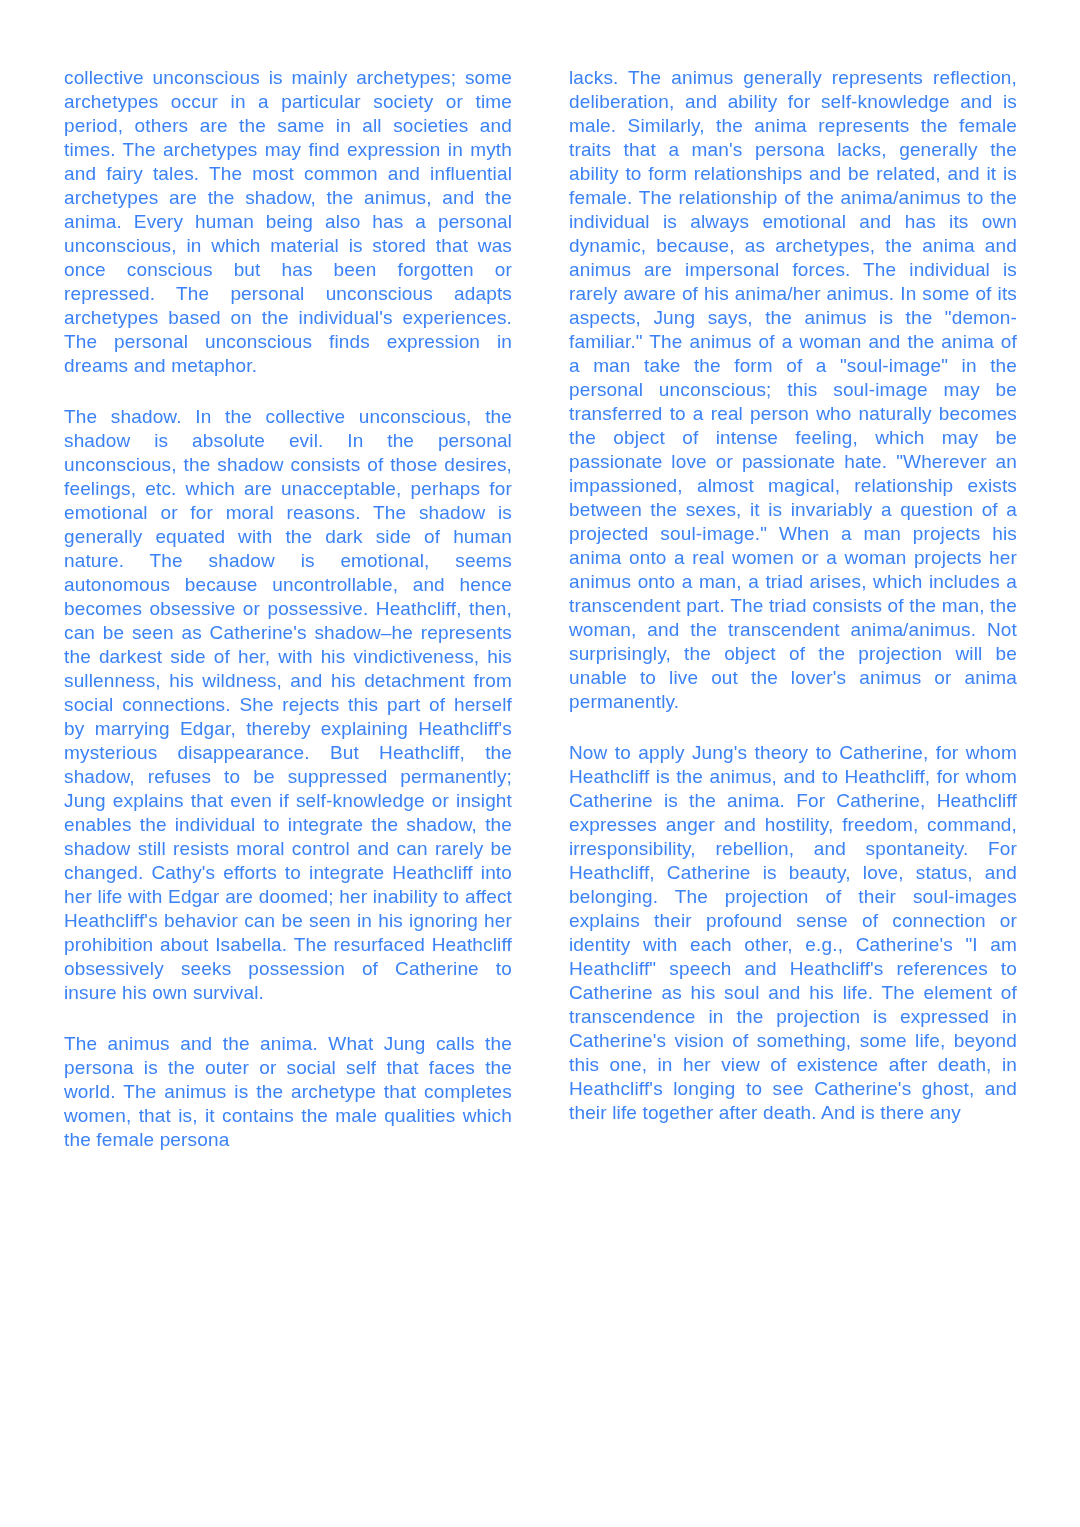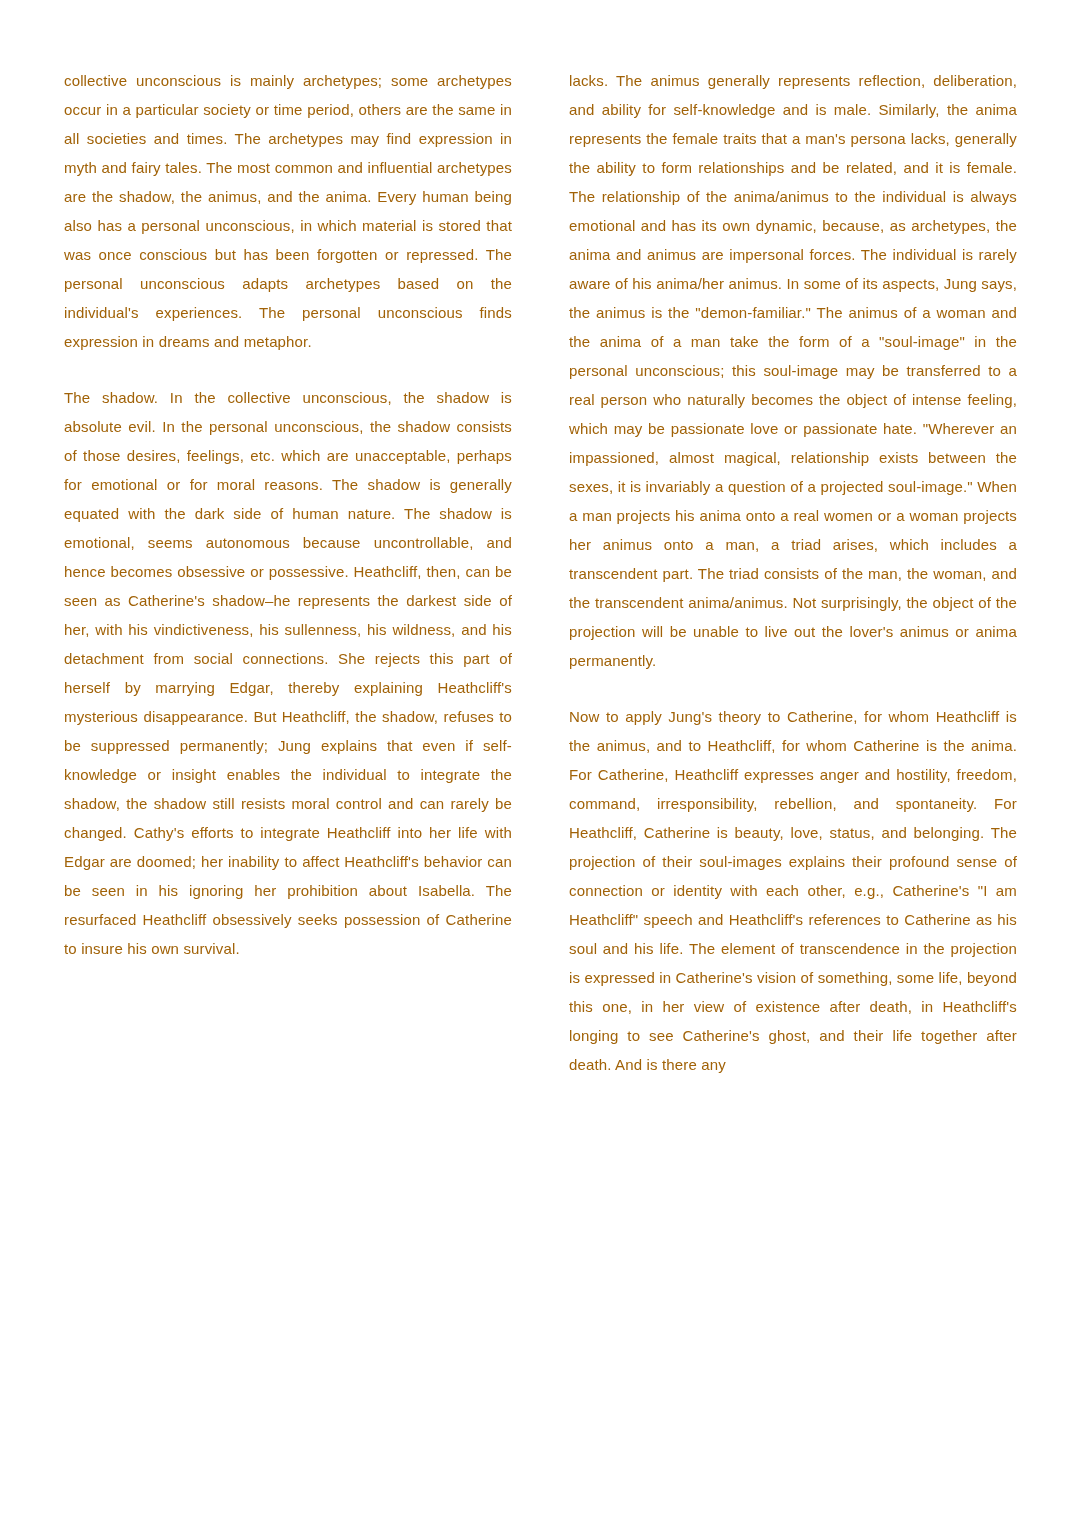--- a/index.html
+++ b/index.html
@@ -27,13 +27,13 @@
   }
   .para {
     margin: 0 0 27px 0;
-    font-size: 15px;
-    line-height: 29px;
+    font-size: 19px;
+    line-height: 24px;
     font-weight: 400;
     letter-spacing: 0.15px;
     text-align: justify;
     text-justify: inter-word;
-    color: #a16207;
+    color: #3b82f6;
   }
   .para:last-child {
     margin-bottom: 8px;

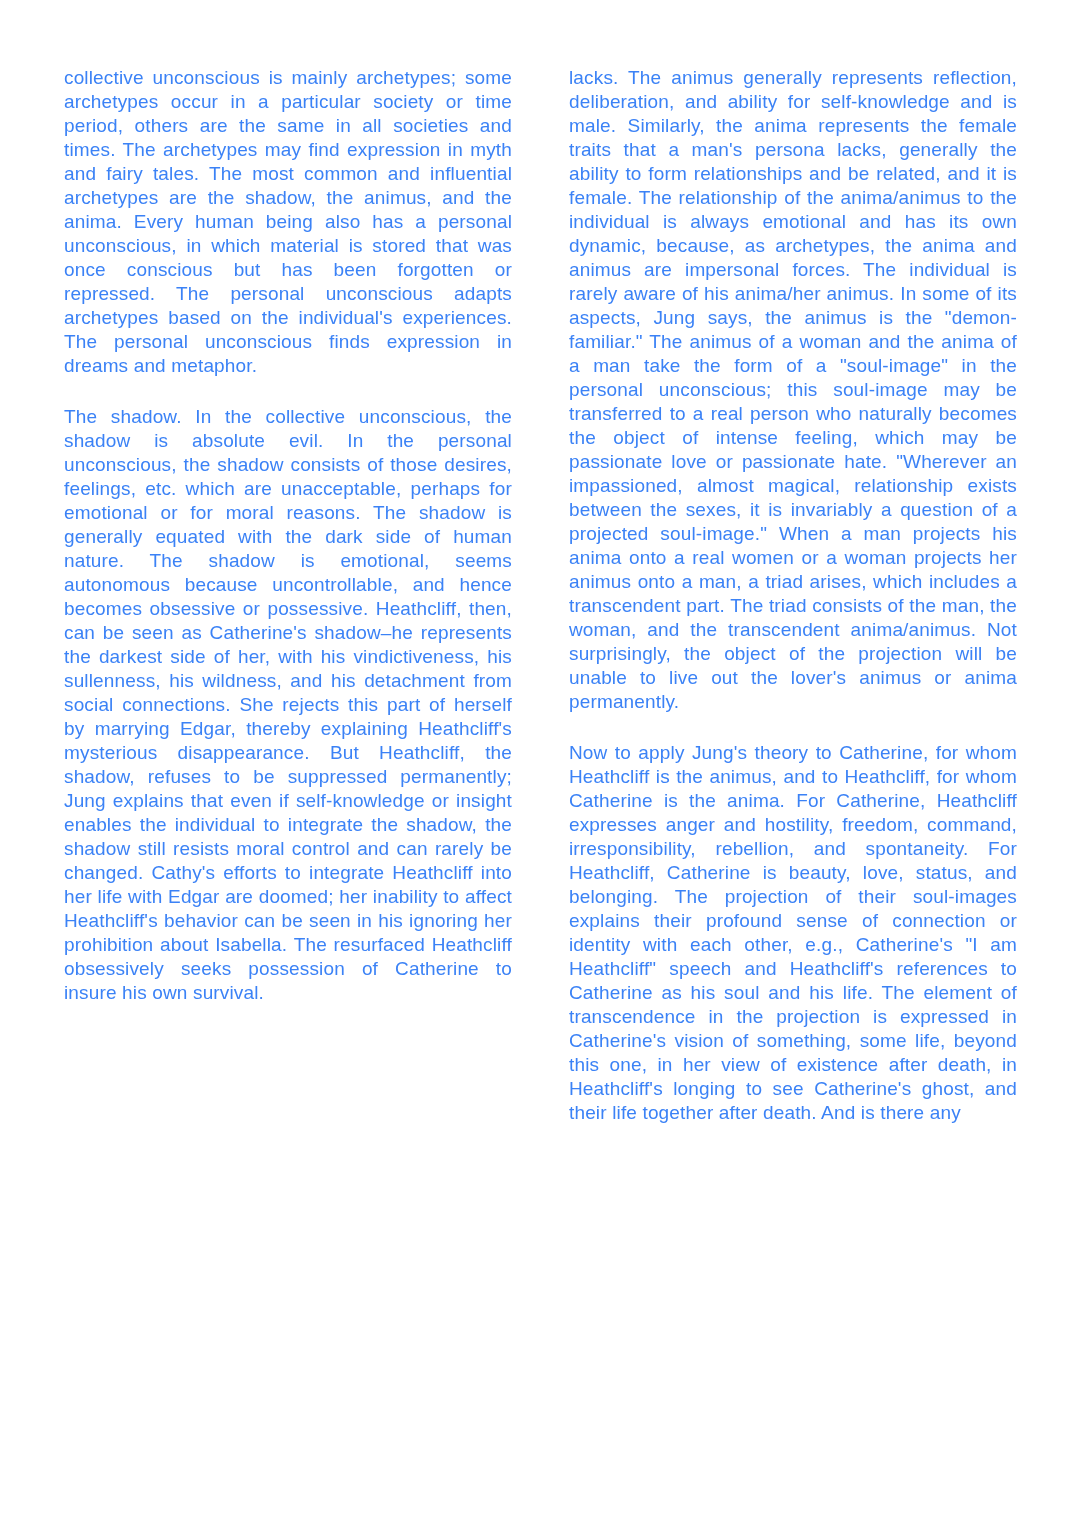--- a/index.html
+++ b/index.html
@@ -46,6 +46,7 @@
   <div class="col">
     <p class="para">collective unconscious is mainly archetypes; some archetypes occur in a particular society or time period, others are the same in all societies and times. The archetypes may find expression in myth and fairy tales. The most common and influential archetypes are the shadow, the animus, and the anima. Every human being also has a personal unconscious, in which material is stored that was once conscious but has been forgotten or repressed. The personal unconscious adapts archetypes based on the individual's experiences. The personal unconscious finds expression in dreams and metaphor.</p>
     <p class="para">The shadow. In the collective unconscious, the shadow is absolute evil. In the personal unconscious, the shadow consists of those desires, feelings, etc. which are unacceptable, perhaps for emotional or for moral reasons. The shadow is generally equated with the dark side of human nature. The shadow is emotional, seems autonomous because uncontrollable, and hence becomes obsessive or possessive. Heathcliff, then, can be seen as Catherine's shadow–he represents the darkest side of her, with his vindictiveness, his sullenness, his wildness, and his detachment from social connections. She rejects this part of herself by marrying Edgar, thereby explaining Heathcliff's mysterious disappearance. But Heathcliff, the shadow, refuses to be suppressed permanently; Jung explains that even if self-knowledge or insight enables the individual to integrate the shadow, the shadow still resists moral control and can rarely be changed. Cathy's efforts to integrate Heathcliff into her life with Edgar are doomed; her inability to affect Heathcliff's behavior can be seen in his ignoring her prohibition about Isabella. The resurfaced Heathcliff obsessively seeks possession of Catherine to insure his own survival.</p>
+    <p class="para">The animus and the anima. What Jung calls the persona is the outer or social self that faces the world. The animus is the archetype that completes women, that is, it contains the male qualities which the female persona</p>
   </div>
   <div class="col">
     <p class="para">lacks. The animus generally represents reflection, deliberation, and ability for self-knowledge and is male. Similarly, the anima represents the female traits that a man's persona lacks, generally the ability to form relationships and be related, and it is female. The relationship of the anima/animus to the individual is always emotional and has its own dynamic, because, as archetypes, the anima and animus are impersonal forces. The individual is rarely aware of his anima/her animus. In some of its aspects, Jung says, the animus is the "demon-familiar." The animus of a woman and the anima of a man take the form of a "soul-image" in the personal unconscious; this soul-image may be transferred to a real person who naturally becomes the object of intense feeling, which may be passionate love or passionate hate. "Wherever an impassioned, almost magical, relationship exists between the sexes, it is invariably a question of a projected soul-image." When a man projects his anima onto a real women or a woman projects her animus onto a man, a triad arises, which includes a transcendent part. The triad consists of the man, the woman, and the transcendent anima/animus. Not surprisingly, the object of the projection will be unable to live out the lover's animus or anima permanently.</p>

